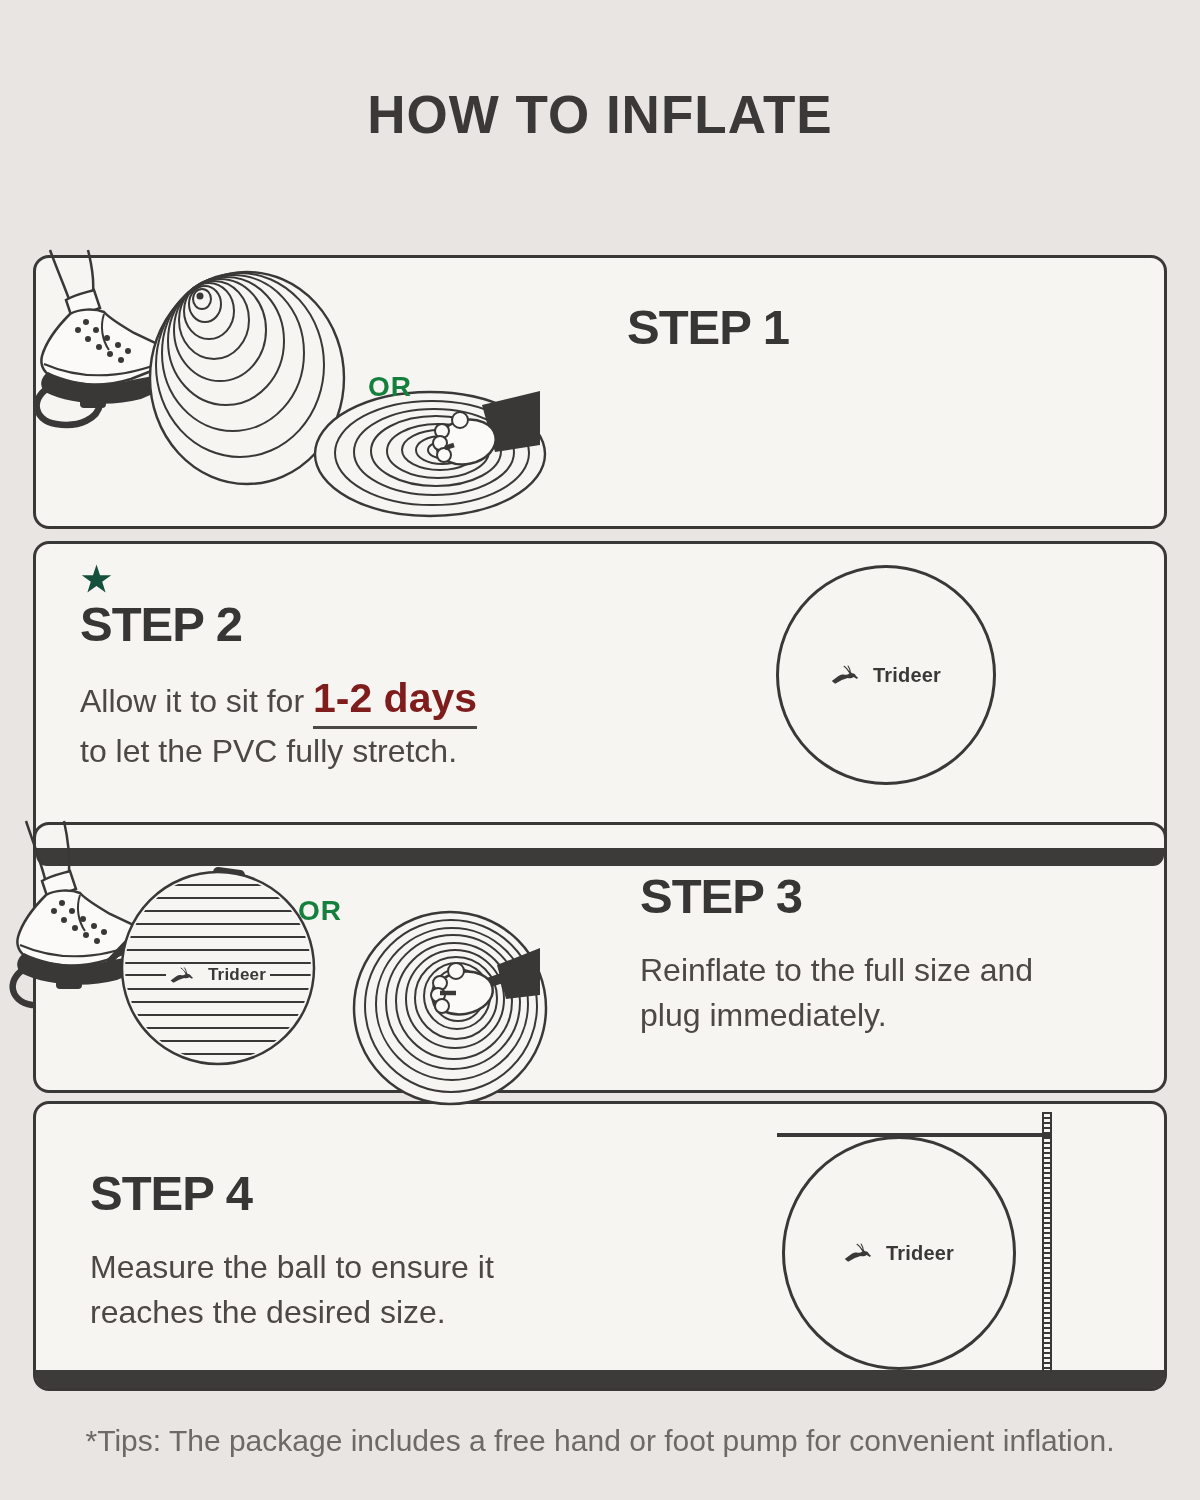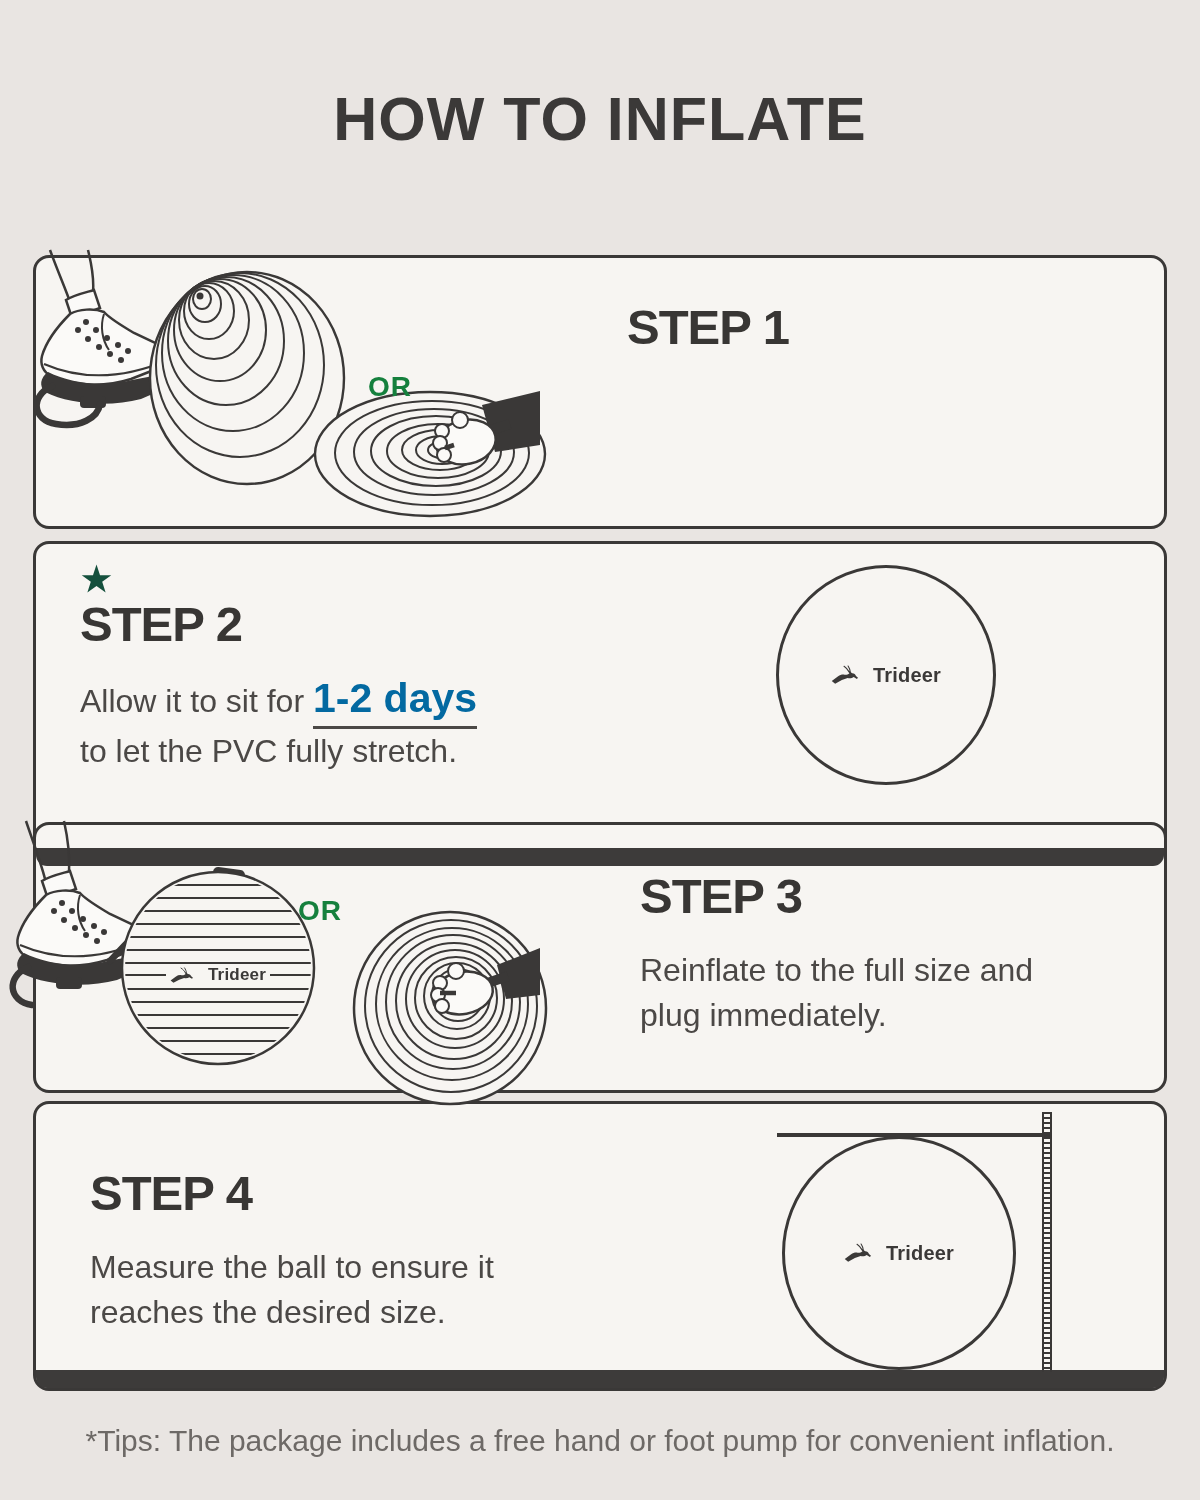--- a/index.html
+++ b/index.html
@@ -14,7 +14,7 @@
   .title{
     position:absolute;top:84px;left:0;width:1200px;
     margin:0;text-align:center;
-    font-size:61px;font-weight:bold;color:#3b3938;letter-spacing:1px;
+    font-size:53px;font-weight:bold;color:#3b3938;letter-spacing:1px;
   }
   .card{
     position:absolute;left:33px;width:1134px;

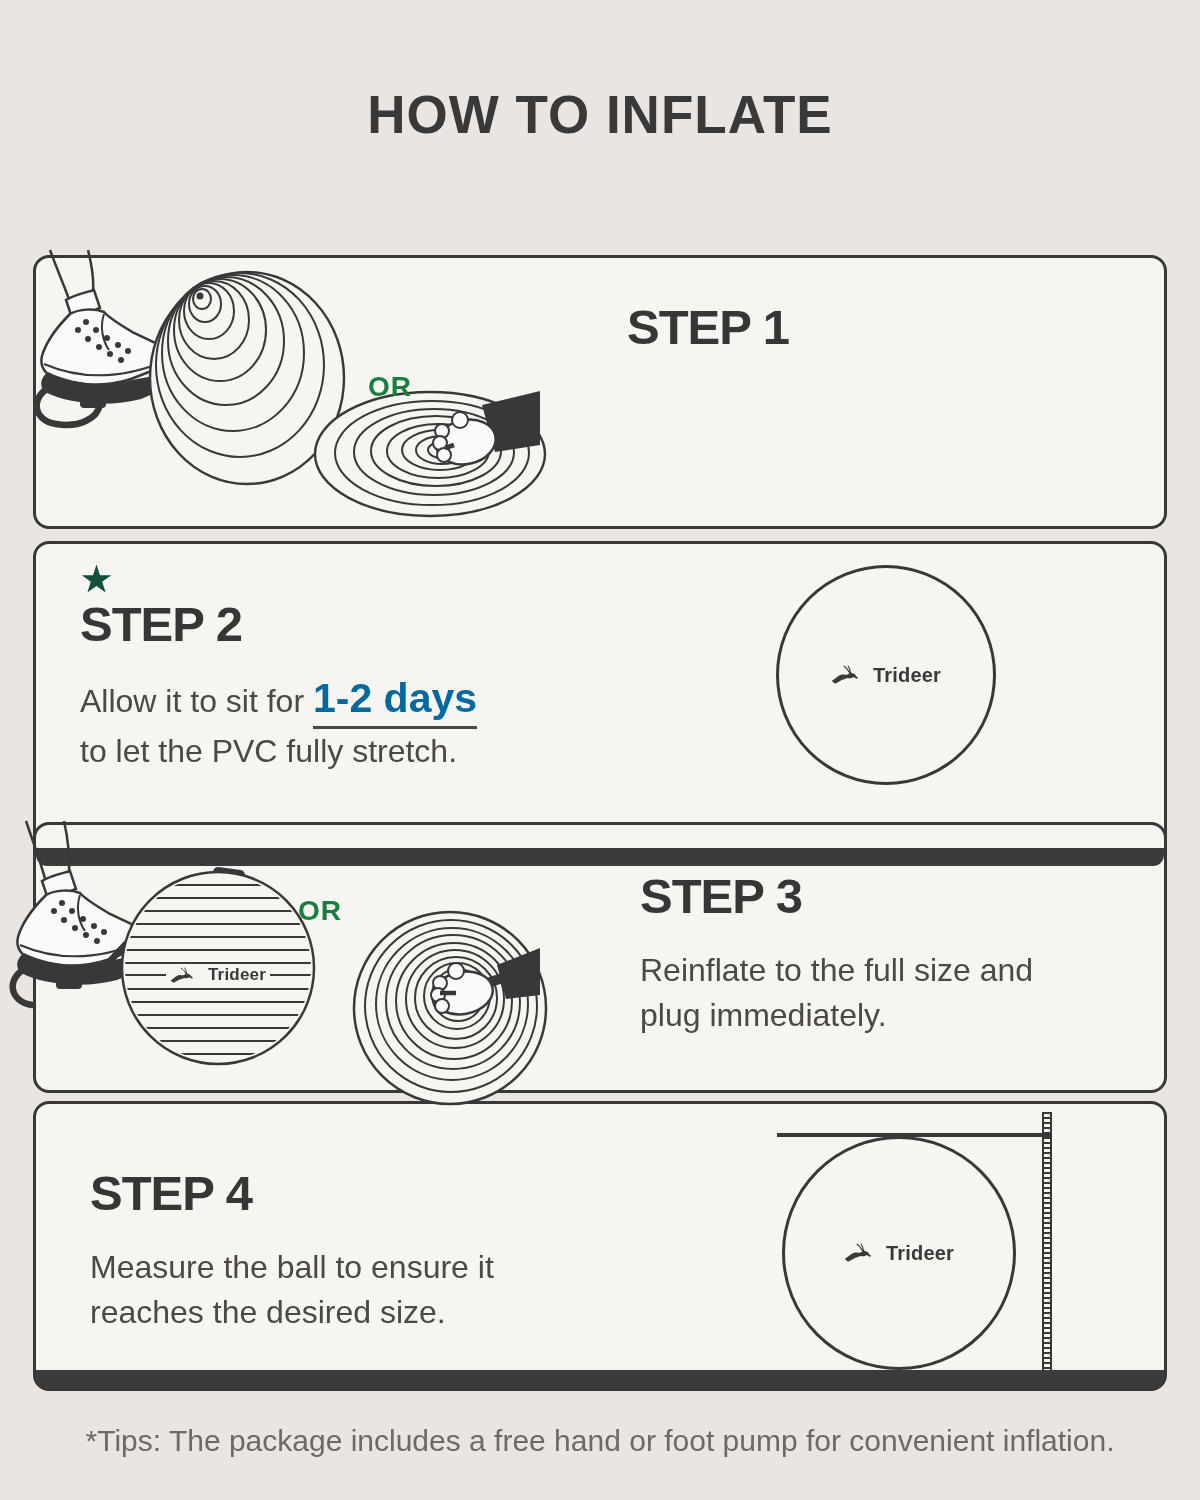--- a/index.html
+++ b/index.html
@@ -39,7 +39,7 @@
   .txt4{left:54px;top:62px;}
   .txt2 .ln{line-height:50px;}
   .hl{
-    font-size:41px;font-weight:bold;color:#0369a1;line-height:1;
+    font-size:41px;font-weight:bold;color:#7f1d1d;line-height:1;
     border-bottom:3px solid #4b4846;padding-bottom:5px;
   }
   .or{

